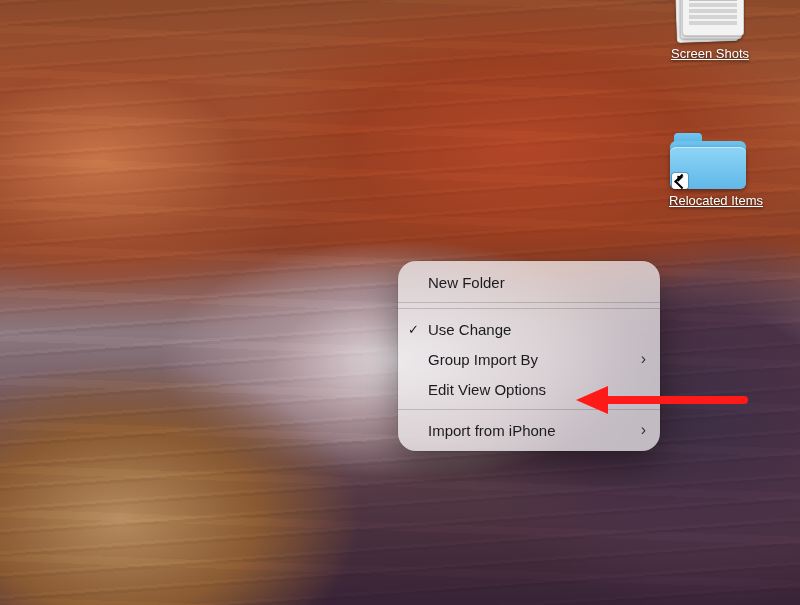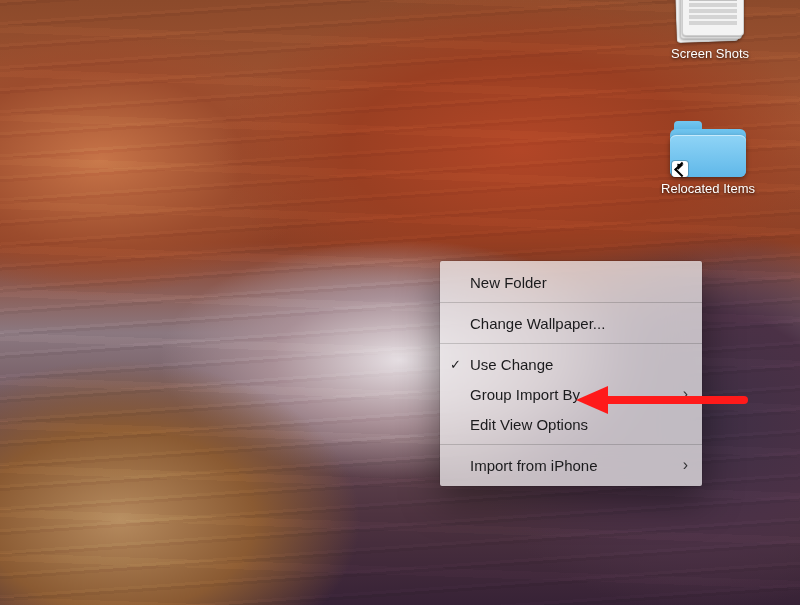--- a/index.html
+++ b/index.html
@@ -45,6 +45,7 @@
     .desktop-icon .label {
       margin-top: 4px;
       line-height: 1.2;
+      text-decoration: underline;
     }
 
     

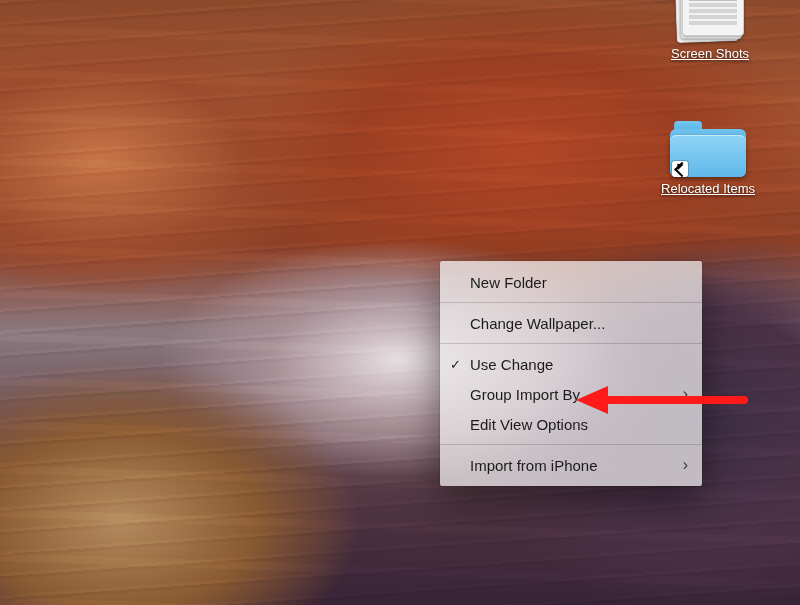--- a/index.html
+++ b/index.html
@@ -175,7 +175,7 @@
     <div class="label">Screen Shots</div>
   </div>
 
-  <div class="desktop-icon" style="left:653px; top:119px;">
+  <div class="desktop-icon" style="left:653px; top:131px;text-align:right;">
     <div class="folder">
       <div class="tab"></div>
       <div class="back"></div>

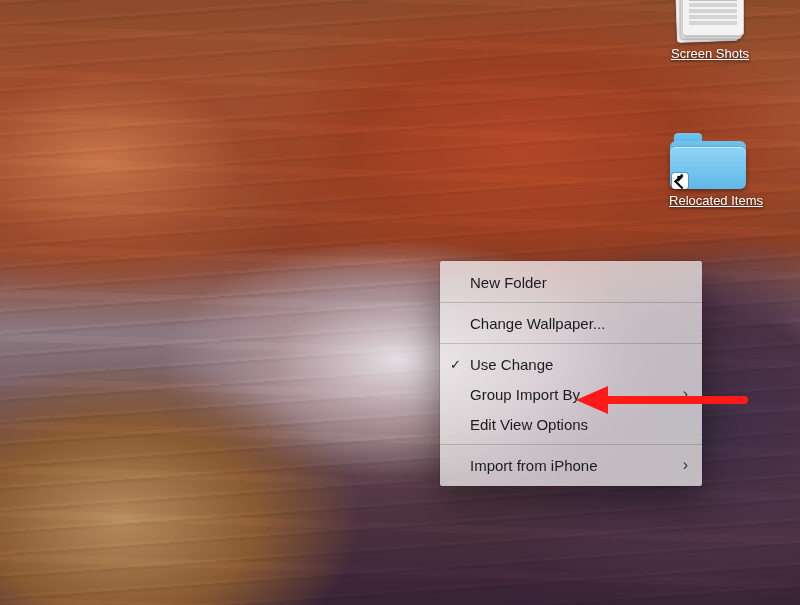--- a/index.html
+++ b/index.html
@@ -123,12 +123,11 @@
       background: rgba(242,241,243,.72);
       -webkit-backdrop-filter: blur(20px);
       backdrop-filter: blur(20px);
-      border-radius: 2px;
+      border-radius: 18px;
       box-shadow: 0 0 0 .5px rgba(0,0,0,.18), 0 14px 40px rgba(0,0,0,.45);
       padding: 6px 0;
       font-size: 15px;
       color: #1b1b1d;
-      margin-left: 42px;
     }
     .menu-item {
       display: flex;

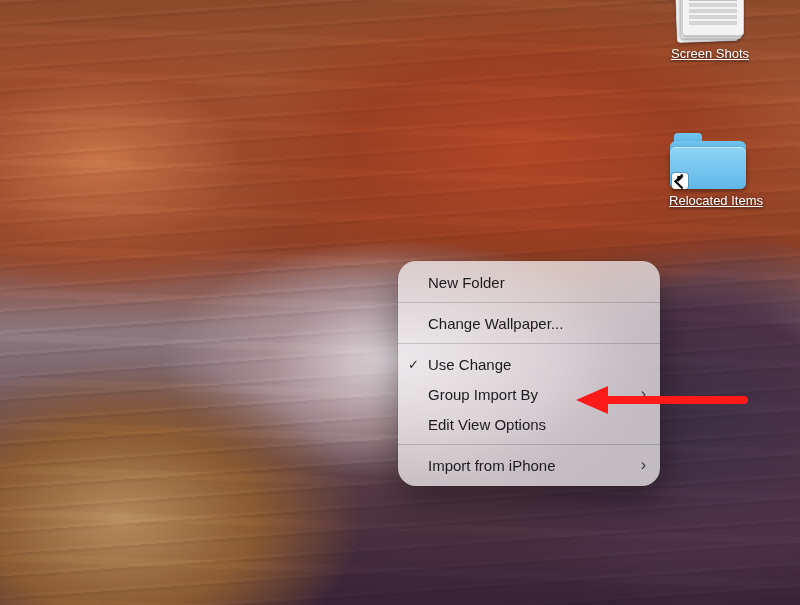--- a/index.html
+++ b/index.html
@@ -189,9 +189,6 @@
       <span>New Folder</span>
     </div>
     <div class="menu-sep"></div>
-    <div class="menu-item">
-      <span>Change Wallpaper...</span>
-    </div>
     <div class="menu-sep"></div>
     <div class="menu-item">
       <span class="check">✓</span>

